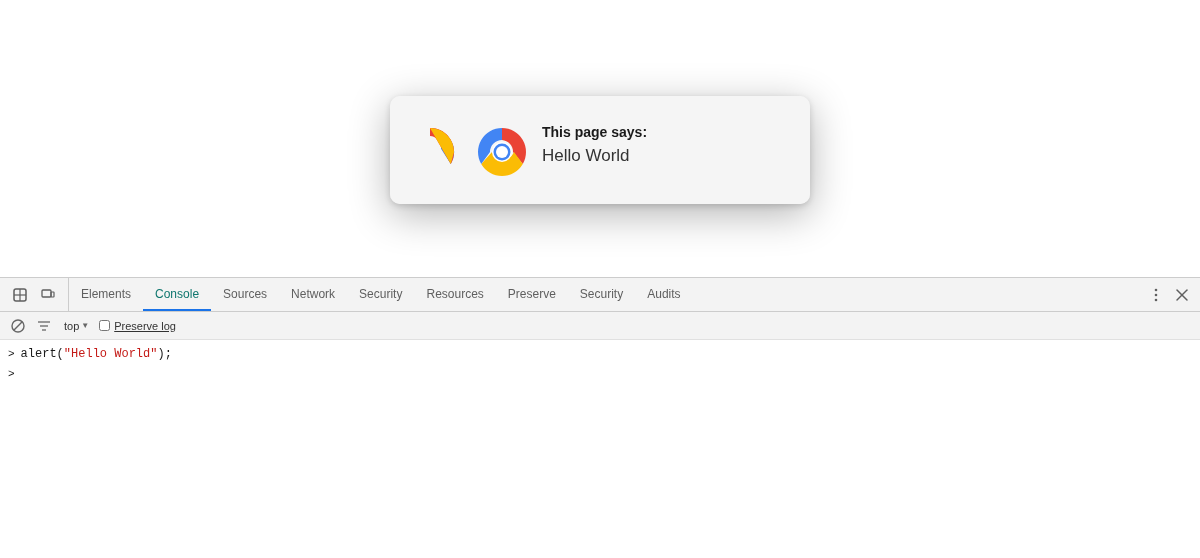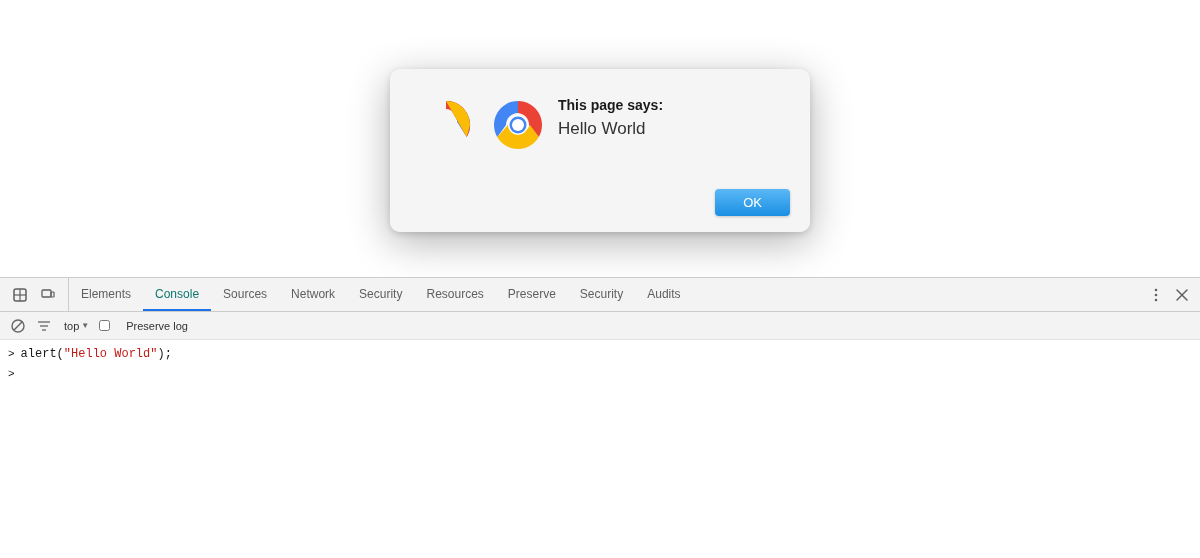--- a/index.html
+++ b/index.html
@@ -35,7 +35,7 @@
     }
 
     .alert-dialog-body {
-      padding: 24px 24px 20px 24px;
+      padding: 24px 24px 20px 8px;
       display: flex;
       align-items: flex-start;
       gap: 8px;

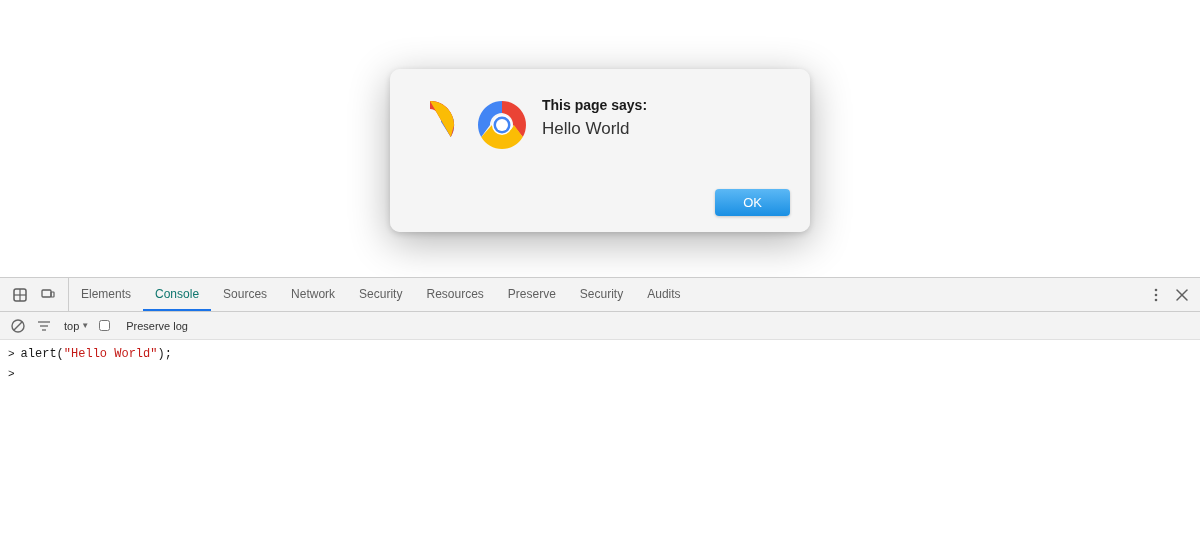--- a/index.html
+++ b/index.html
@@ -297,9 +297,6 @@
         <div class="alert-message">Hello World</div>
       </div>
     </div>
-    <div class="alert-dialog-footer">
-      <button class="ok-button">OK</button>
-    </div>
   </div>
 </div>
 

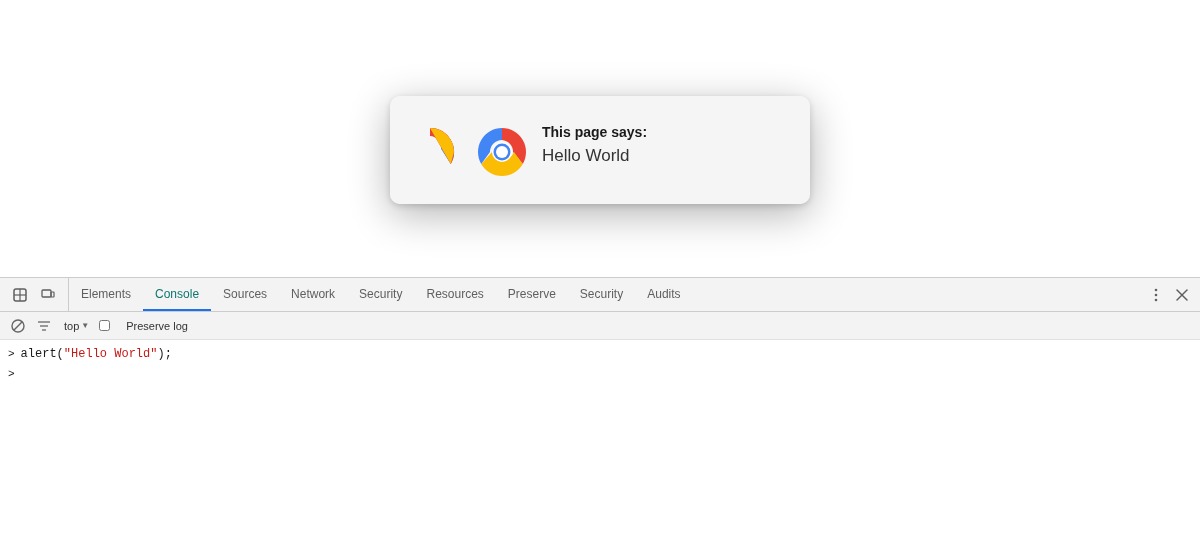--- a/index.html
+++ b/index.html
@@ -199,10 +199,11 @@
     .preserve-log-label {
       display: flex;
       align-items: center;
-      gap: 16px;
+      gap: 4px;
       font-size: 11px;
       color: #333;
       cursor: pointer;
+      text-decoration: underline;
     }
 
     .preserve-checkbox {

